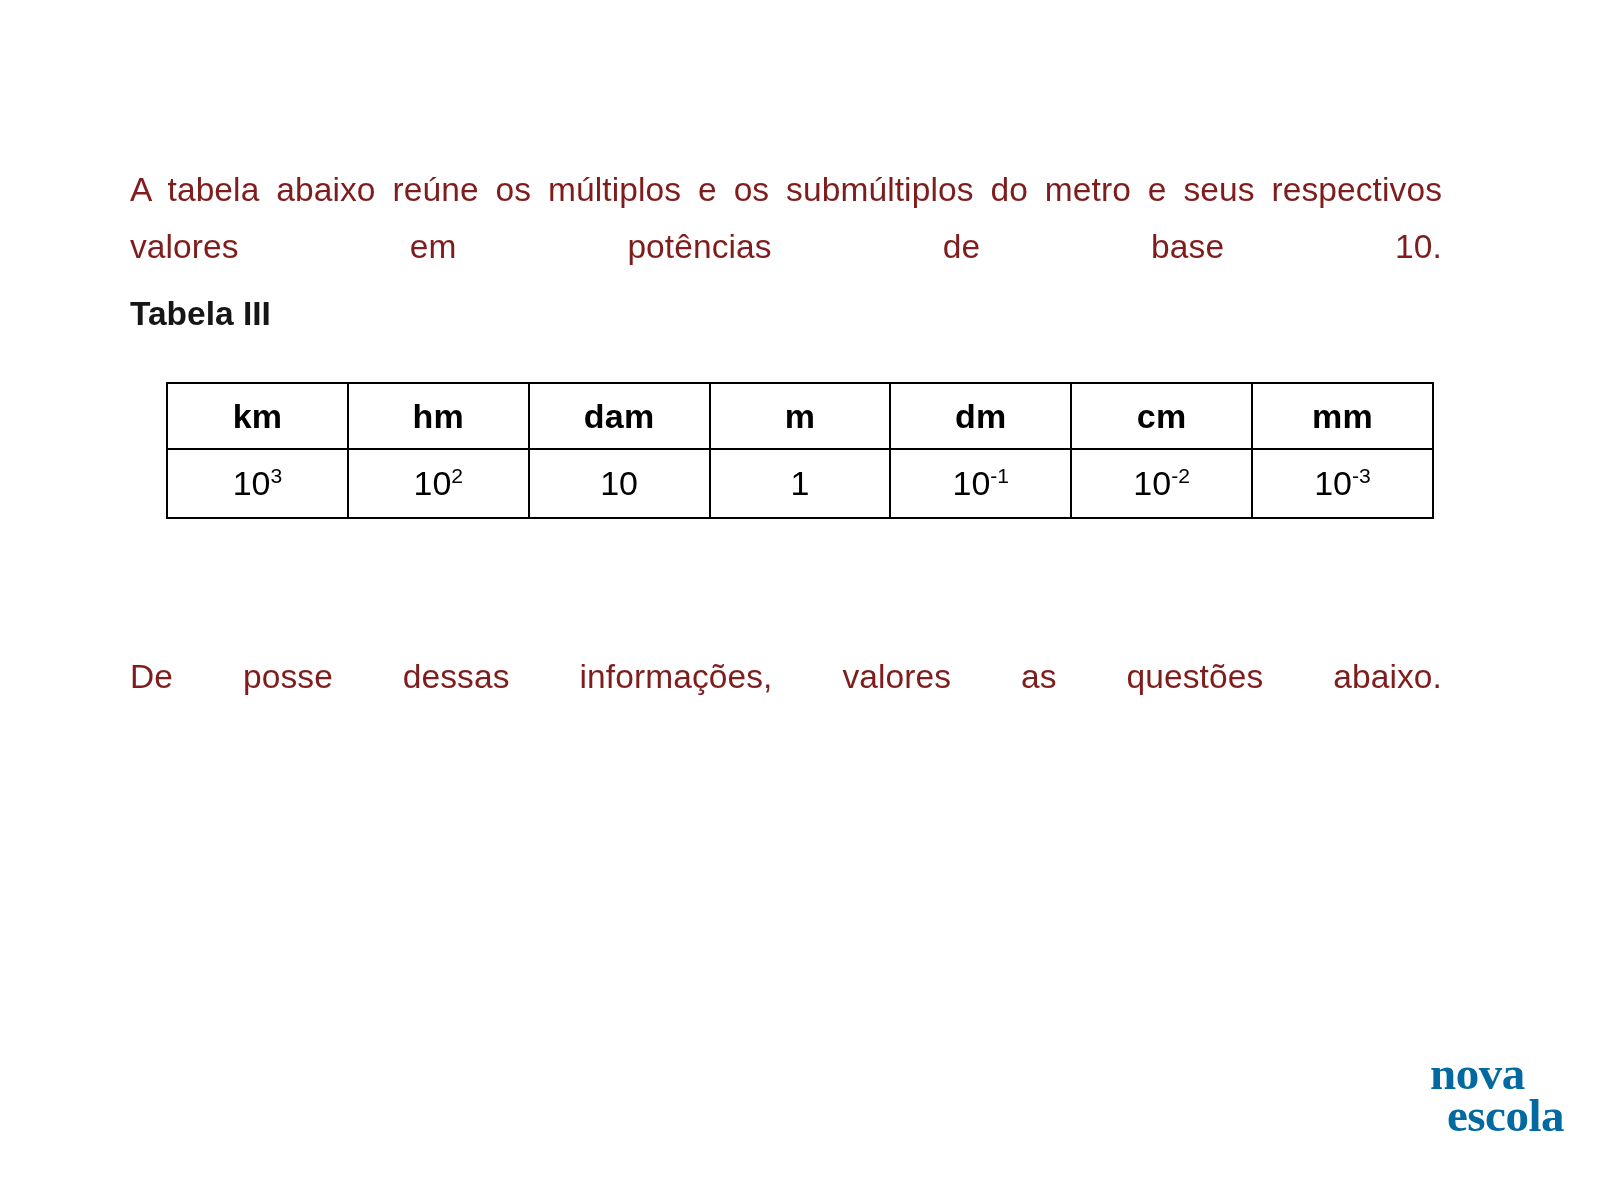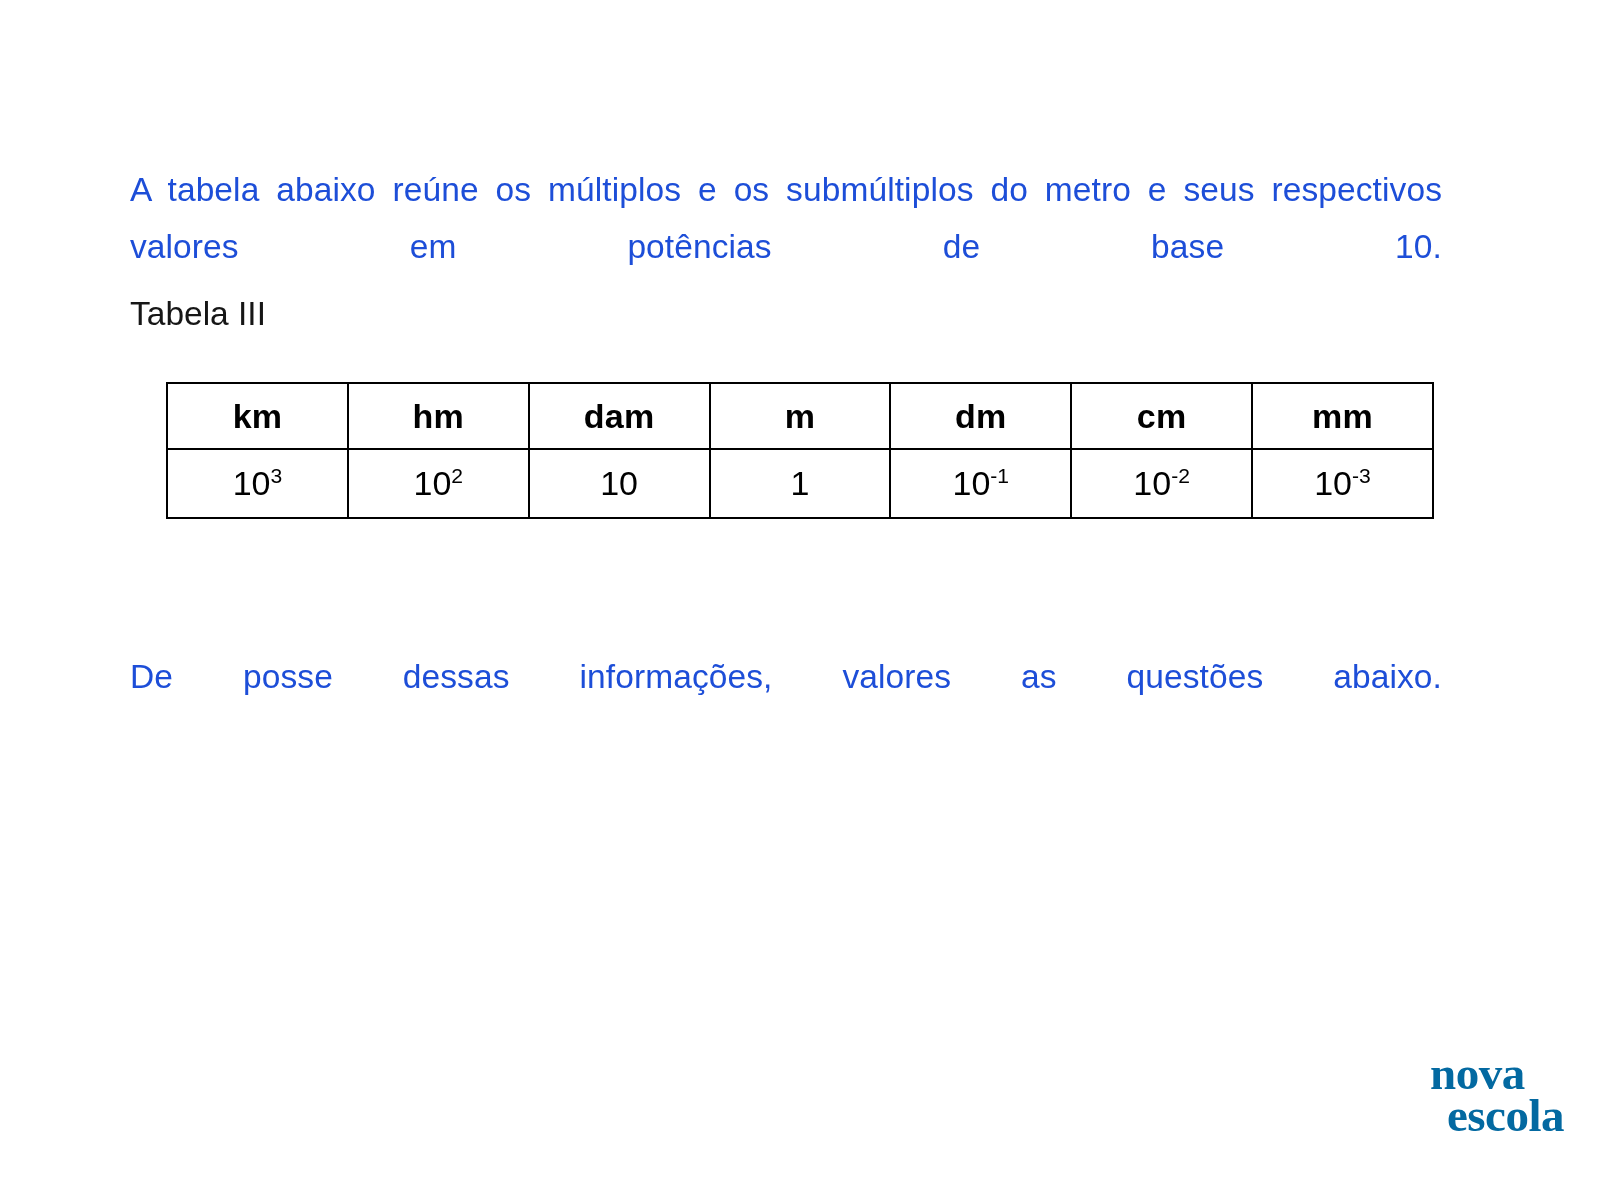--- a/index.html
+++ b/index.html
@@ -32,7 +32,7 @@
     width: 1312px;
     font-size: 33.5px;
     line-height: 57px;
-    color: #1d4ed8;
+    color: #7f1d1d;
     text-align: justify;
     text-align-last: justify;
     letter-spacing: 0.1px;

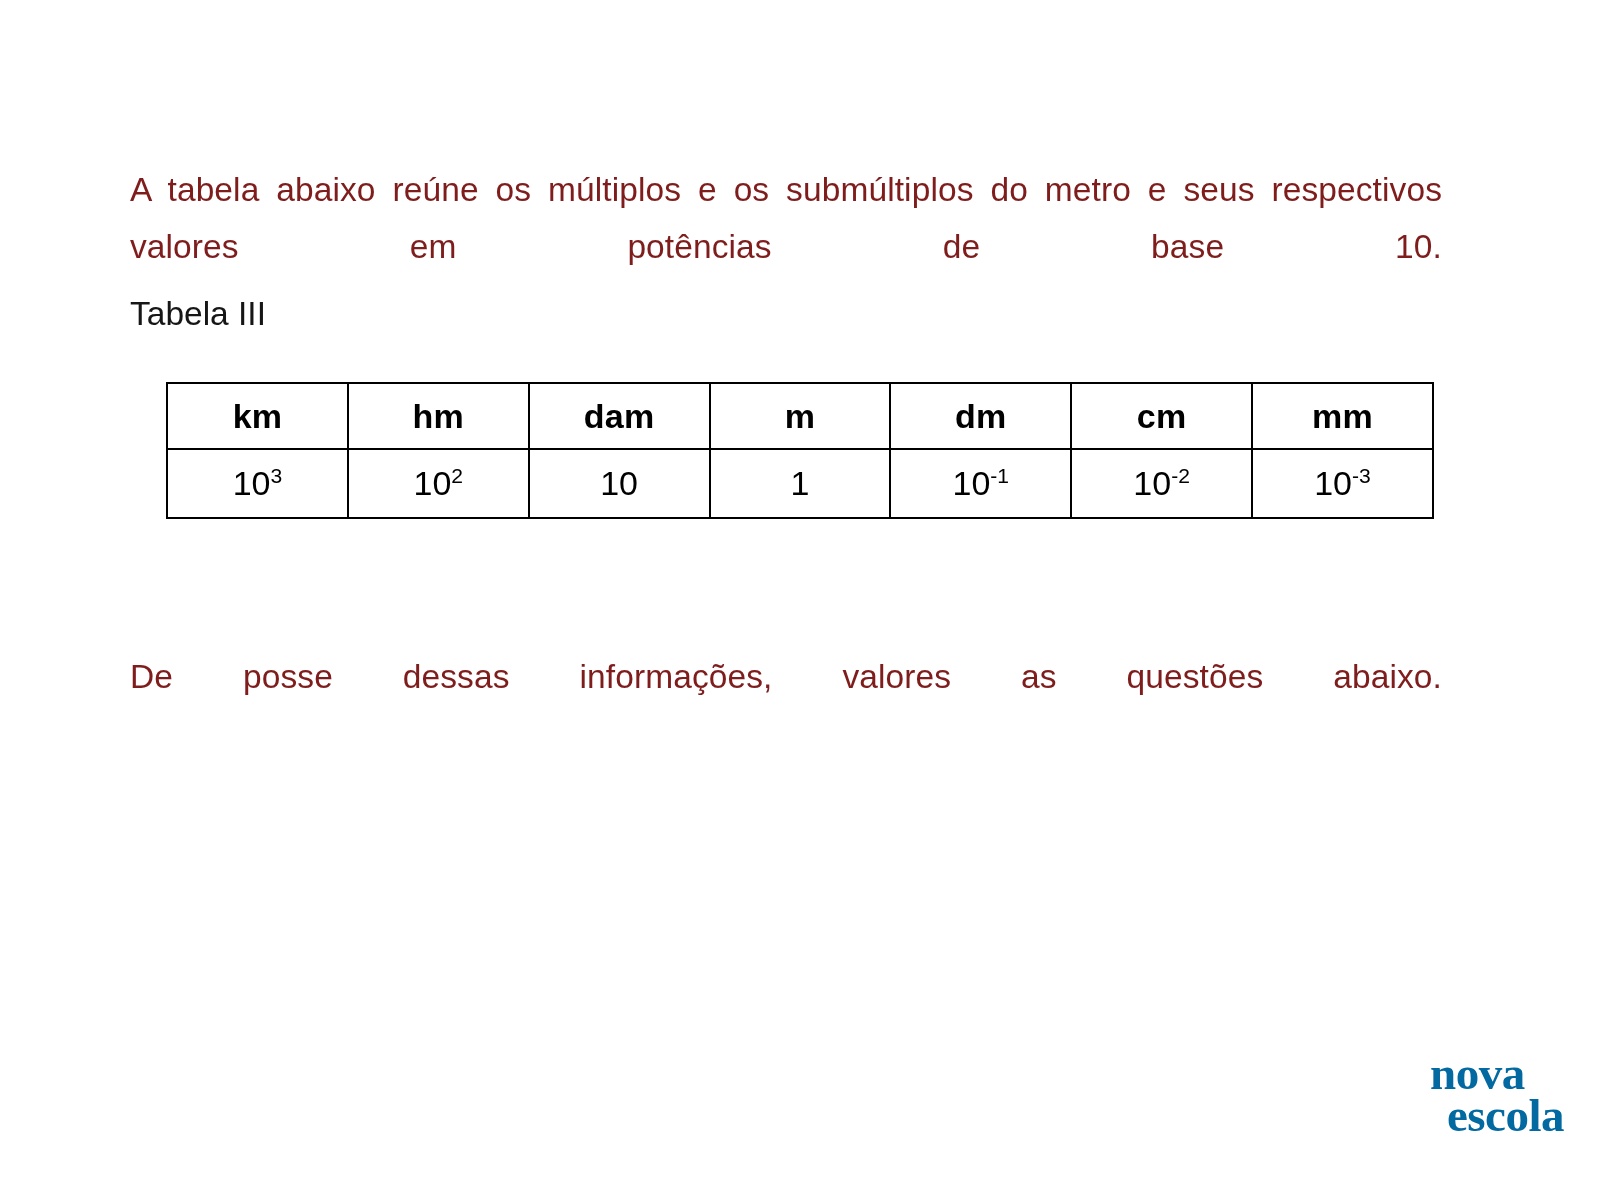--- a/index.html
+++ b/index.html
@@ -52,7 +52,7 @@
     font-size: 33.5px;
     line-height: 46px;
     color: #161616;
-    font-weight: 400;
+    font-weight: 700;
     white-space: nowrap;
     text-align: left;
   }

